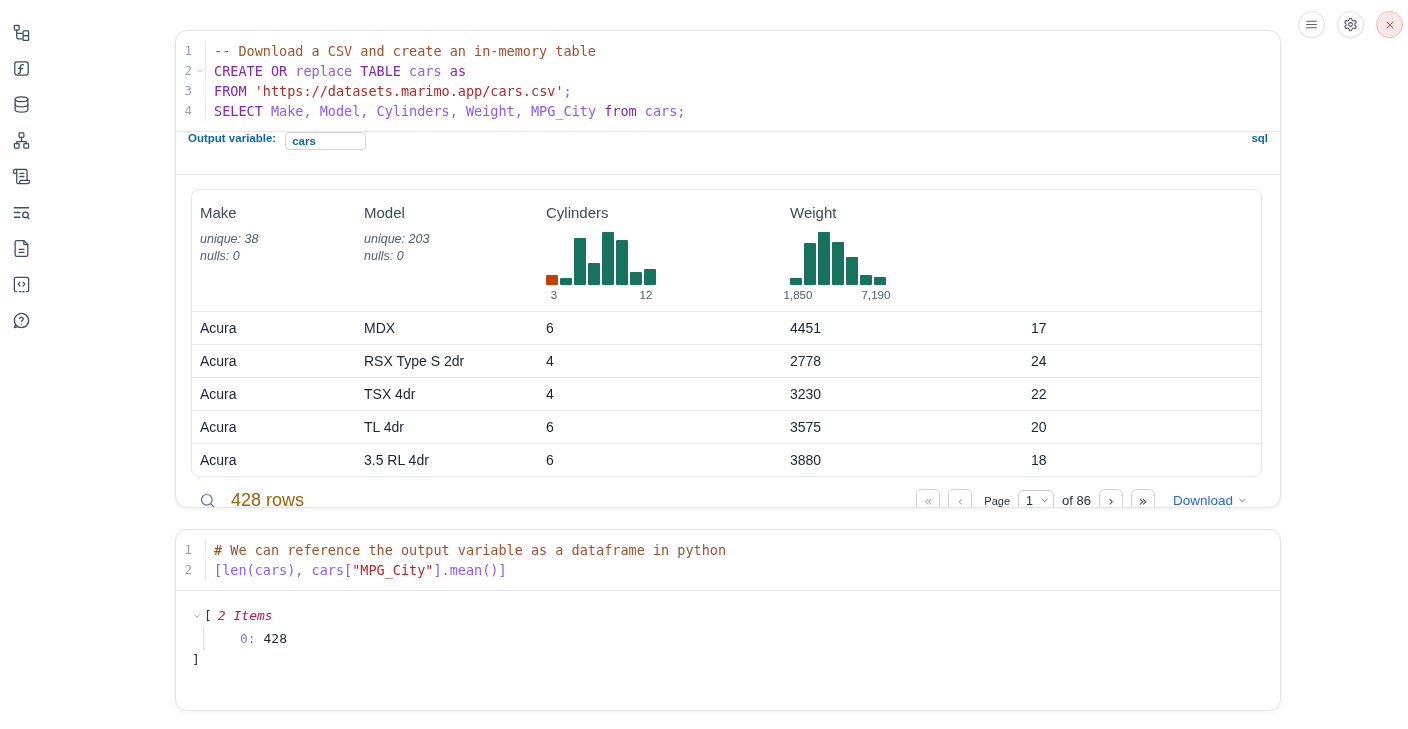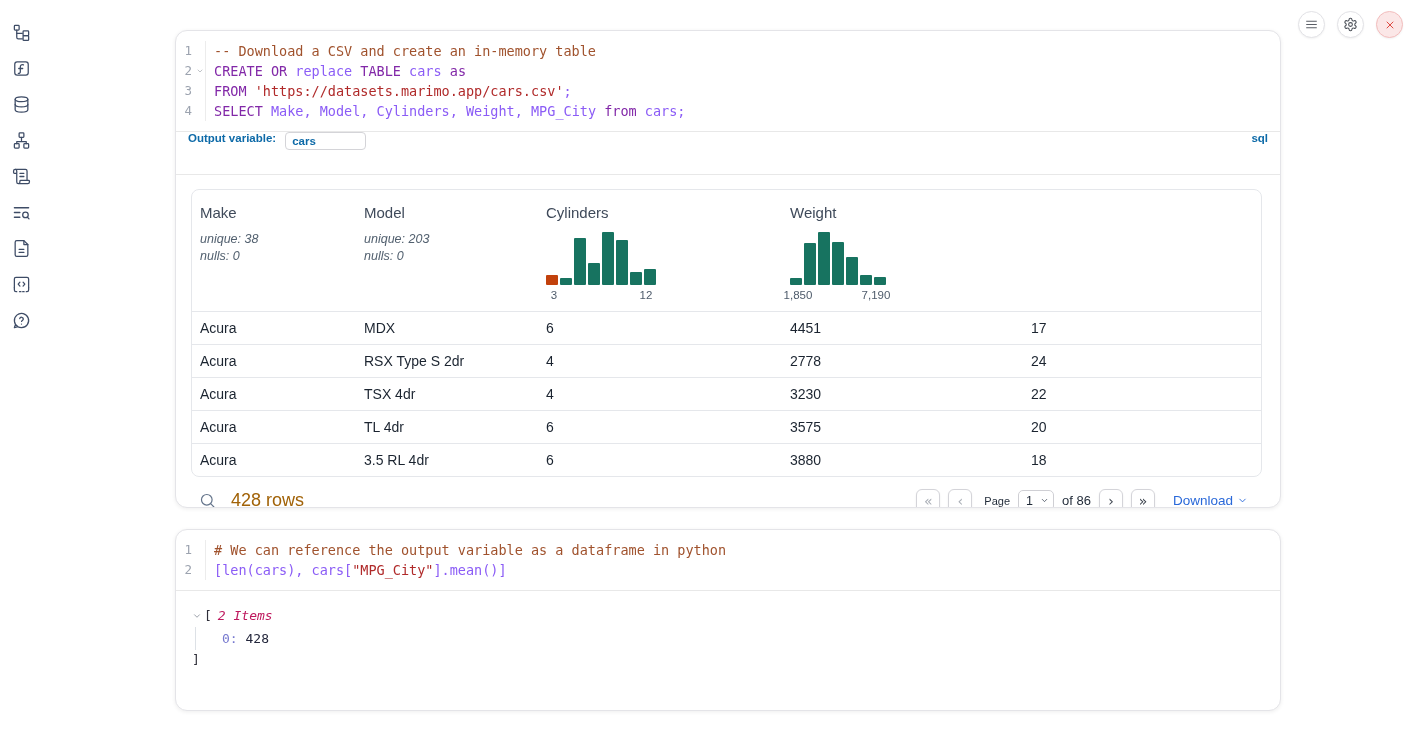--- a/index.html
+++ b/index.html
@@ -79,7 +79,7 @@
   .tree-head { display:flex; align-items:center; line-height:22px; }
   .tree-head svg { stroke:#6b7280; fill:none; stroke-width:1.6; stroke-linecap:round; stroke-linejoin:round; margin-right:2px; cursor:pointer; }
   .tree-items-label { color:#be185d; font-style:italic; margin-left:6px; }
-  .tree-entries { margin-left:3px; border-left:1px solid #dde1e6; padding-left:26px; }
+  .tree-entries { margin-left:11px; border-left:1px solid #dde1e6; padding-left:36px; }
   .tree-entry { line-height:23px; }
   .tree-key { color:#7678cf; }
   .tree-val { color:#23263b; }

